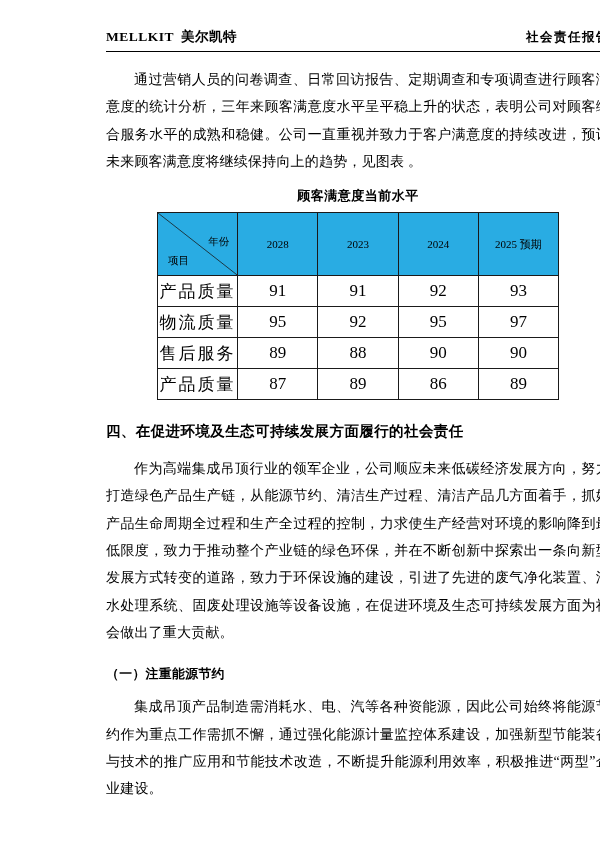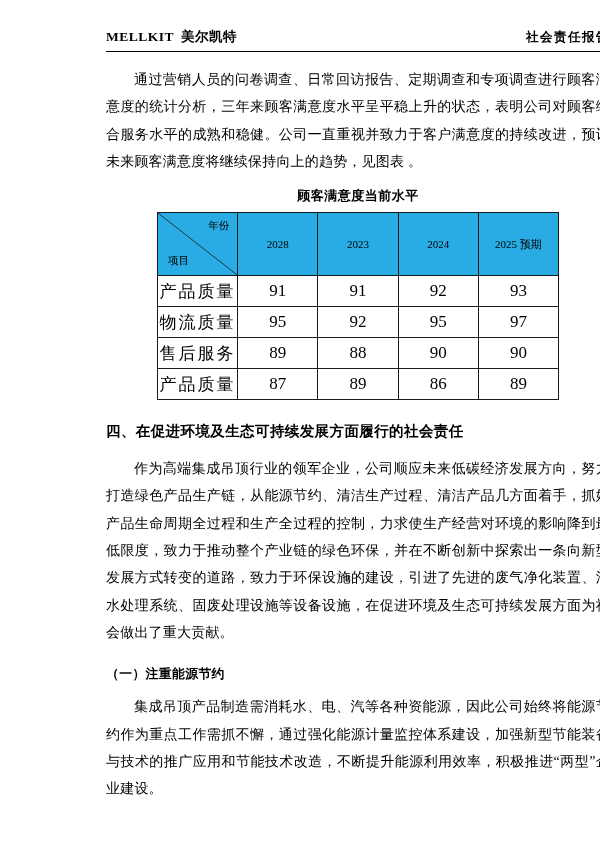--- a/index.html
+++ b/index.html
@@ -107,7 +107,7 @@
   th.corner-cell .lbl-year {
     position: absolute;
     right: 8px;
-    top: 6px;
+    top: 22px;
     font-size: 10.5px;
   }
   th.corner-cell .lbl-item {

